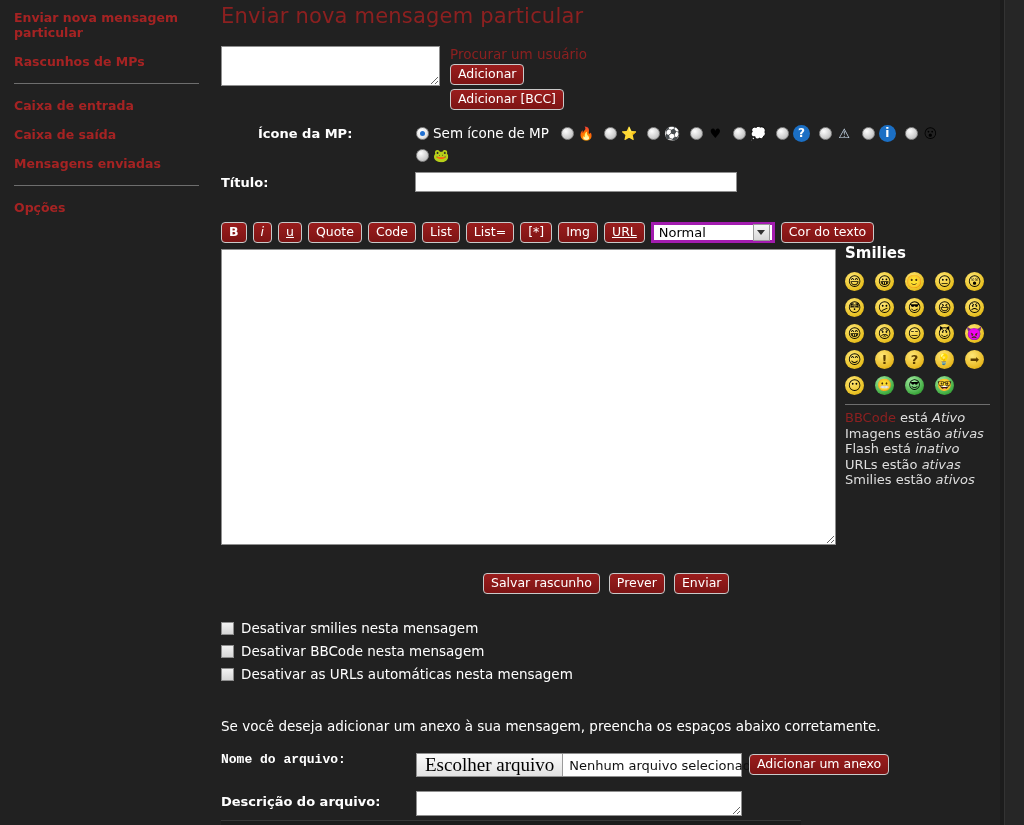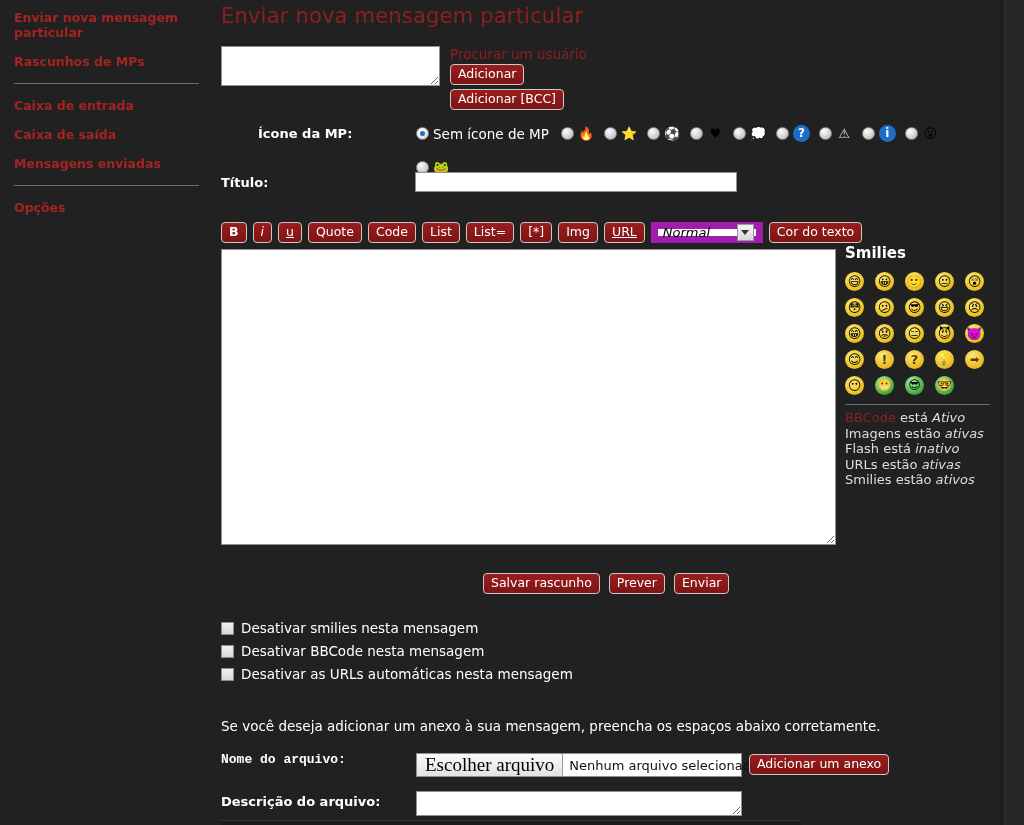--- a/index.html
+++ b/index.html
@@ -292,7 +292,7 @@
 
     <div class="lbl" style="position:absolute; left:8px; top:126px;margin-left:37px;">Ícone da MP:</div>
 
-    <div id="pm-icon-row" style="position:absolute; left:203px; top:125px; width:570px; display:flex; flex-wrap:wrap; align-items:center; row-gap:17px;">
+    <div id="pm-icon-row" style="position:absolute; left:203px; top:125px; width:570px; display:flex; flex-wrap:wrap; align-items:flex-start; row-gap:5px;">
         <div class="icon-opt" style="margin-right: 12px;">
           <span class="radio on"></span>
           <span style="color: rgb(255, 255, 255); font-size: 13.5px; white-space: nowrap;">Sem ícone de MP</span>

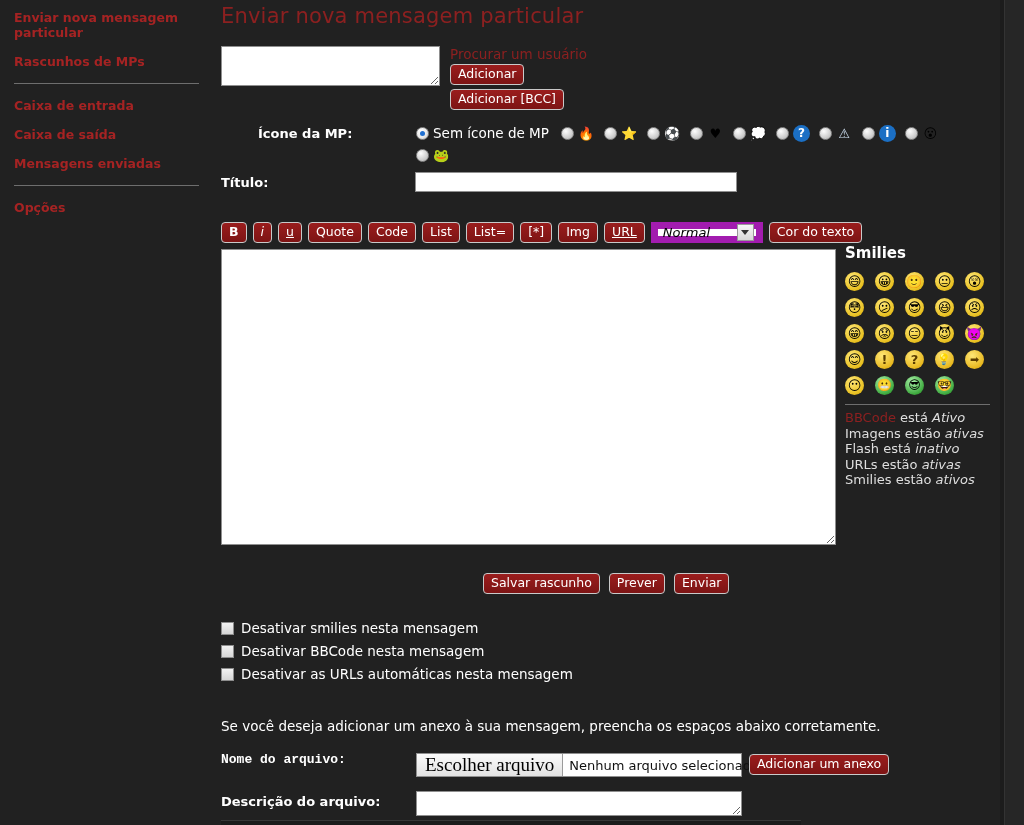--- a/index.html
+++ b/index.html
@@ -192,14 +192,13 @@
     align-items: center;
     justify-content: space-between;
     background: #ffffff;
-    border: 7px solid #a21caf;
-    width: 112px; height: 21px;
+    border: 3px solid #a21caf;
+    width: 124px; height: 21px;
     font-size: 13px;
     color: #000;
     padding: 0 0 0 5px;
     cursor: pointer;
     vertical-align: middle;
-    font-style: italic;
   }
   .fake-select .arrow-box {
     width: 17px; height: 17px;

